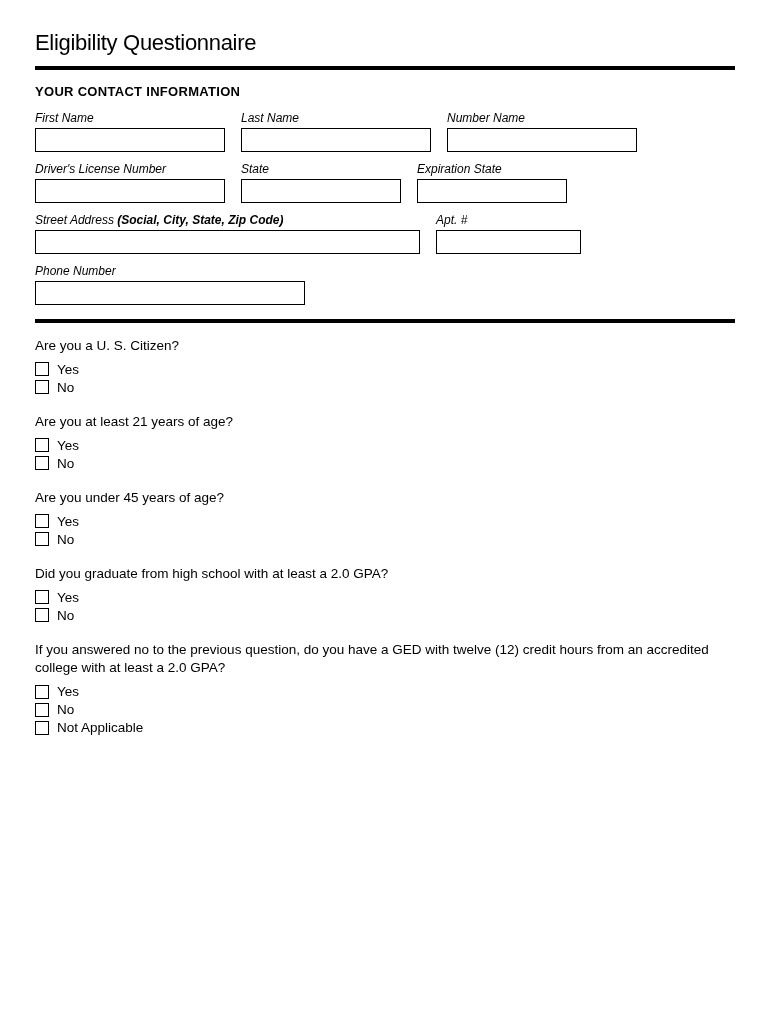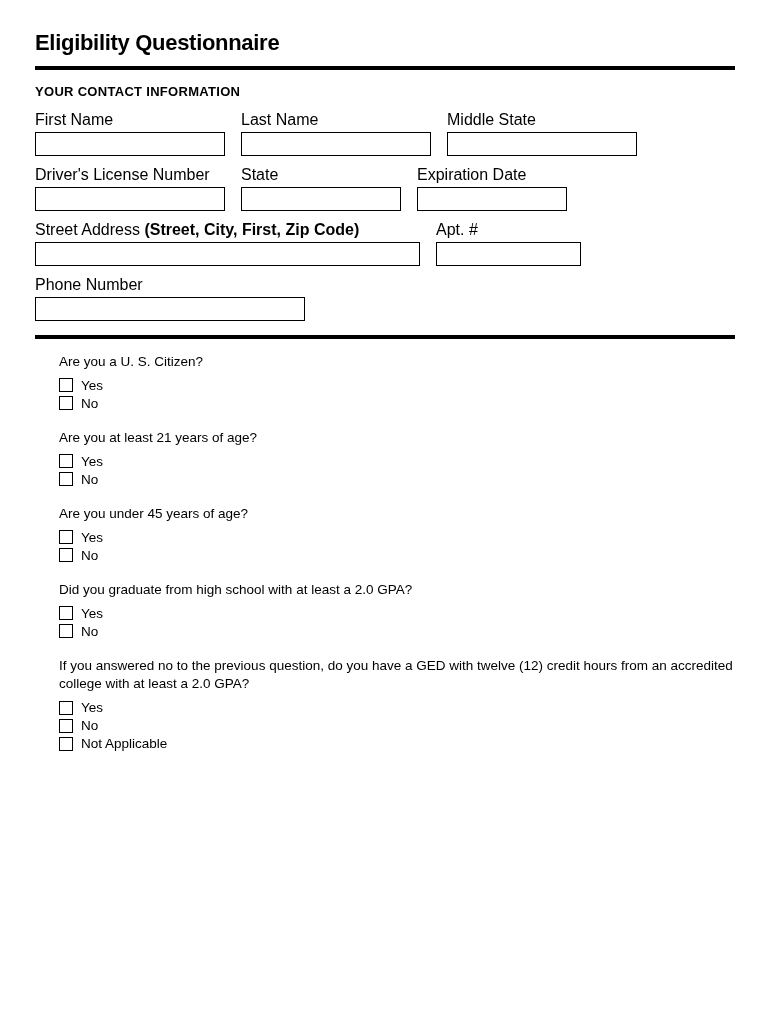--- a/index.html
+++ b/index.html
@@ -20,7 +20,7 @@
 
     h1 {
       font-size: 22px;
-      font-weight: bold;
+      font-weight: normal;
       margin-bottom: 10px;
       letter-spacing: -0.3px;
     }

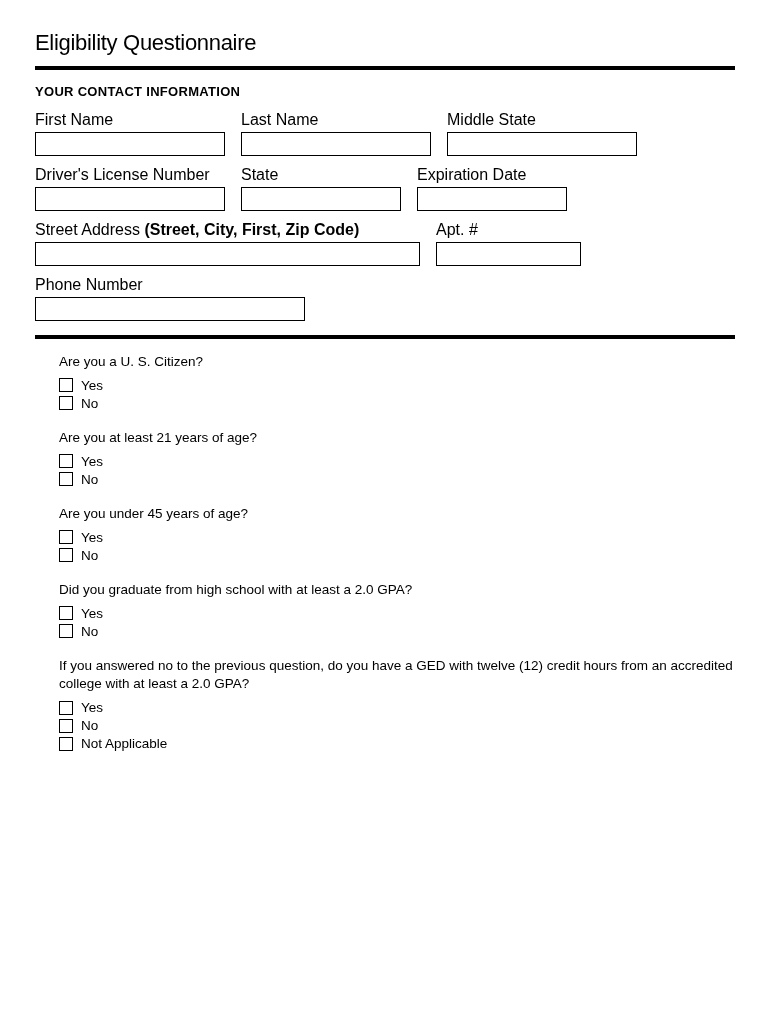--- a/index.html
+++ b/index.html
@@ -52,8 +52,9 @@
     }
 
     .form-group label {
-      font-size: 16px;
+      font-size: 12px;
       white-space: nowrap;
+      font-style: italic;
     }
 
     .form-group input[type="text"] {

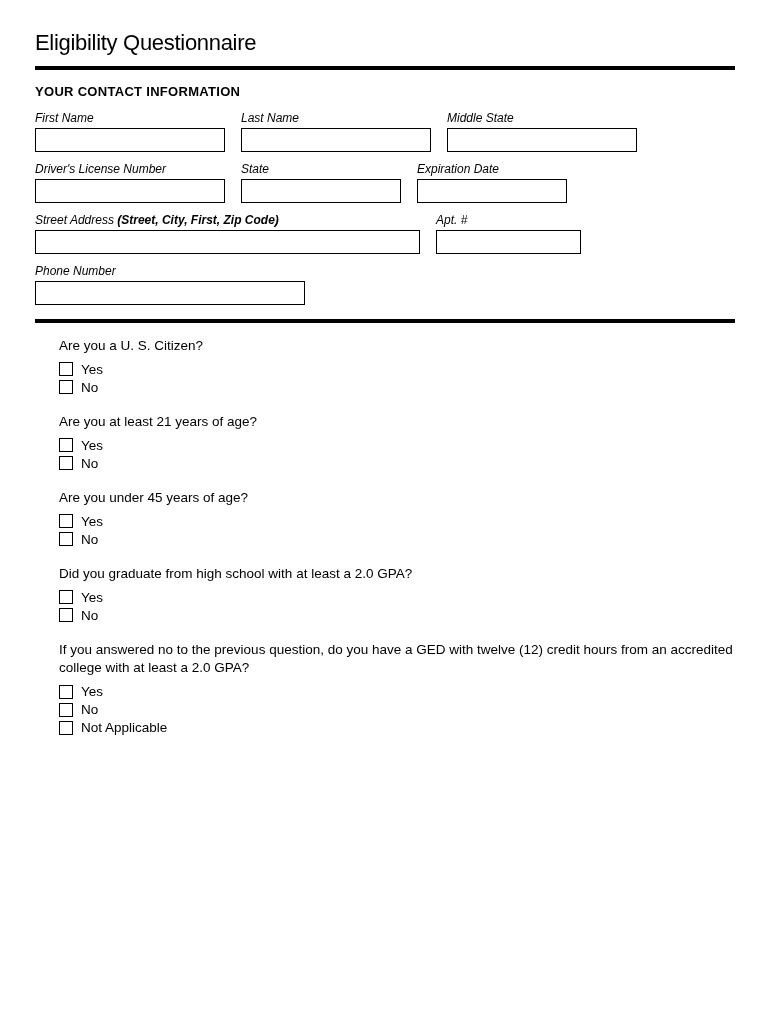--- a/index.html
+++ b/index.html
@@ -148,7 +148,7 @@
       <input type="text" class="field-last-name" style="">
     </div>
     <div class="form-group">
-      <label>Middle State</label>
+      <label>Number Name</label>
       <input type="text" class="field-middle-name" style="">
     </div>
   </div>

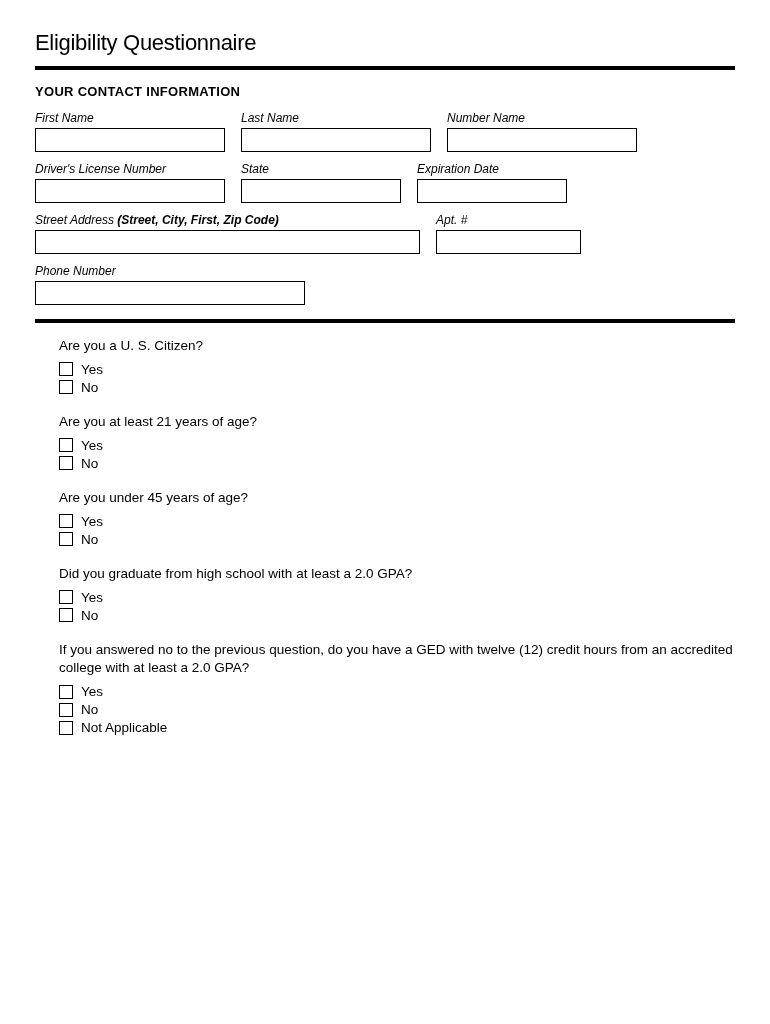--- a/index.html
+++ b/index.html
@@ -164,7 +164,7 @@
       <input type="text" class="field-state" style="">
     </div>
     <div class="form-group">
-      <label>Expiration Date</label>
+      <label>Expiration State</label>
       <input type="text" class="field-exp" style="">
     </div>
   </div>

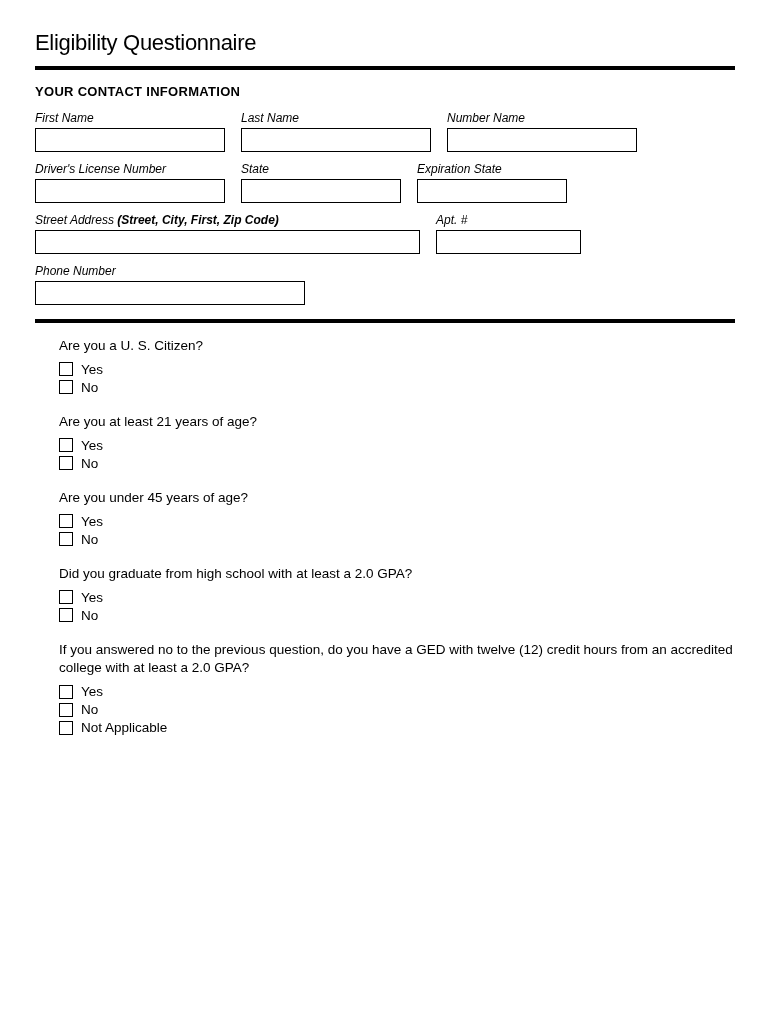--- a/index.html
+++ b/index.html
@@ -172,7 +172,7 @@
   <div class="form-row">
     <div class="form-group">
       <label>
-        <span>Street Address </span><span class="label-bold">(Street, City, First, Zip Code)</span>
+        <span>Street Address </span><span class="label-bold">(Social, City, State, Zip Code)</span>
       </label>
       <input type="text" class="field-address" style="">
     </div>

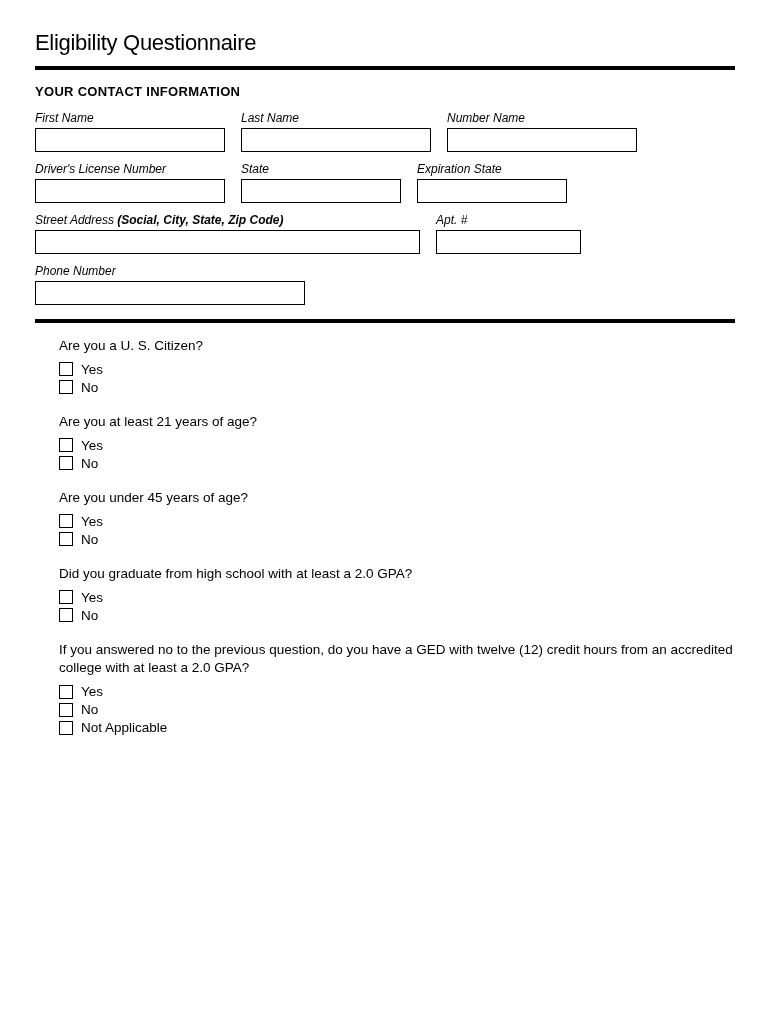--- a/index.html
+++ b/index.html
@@ -88,7 +88,6 @@
     
     .questions-section {
       margin-top: 4px;
-      margin-left: 24px;
     }
 
     .question-block {

